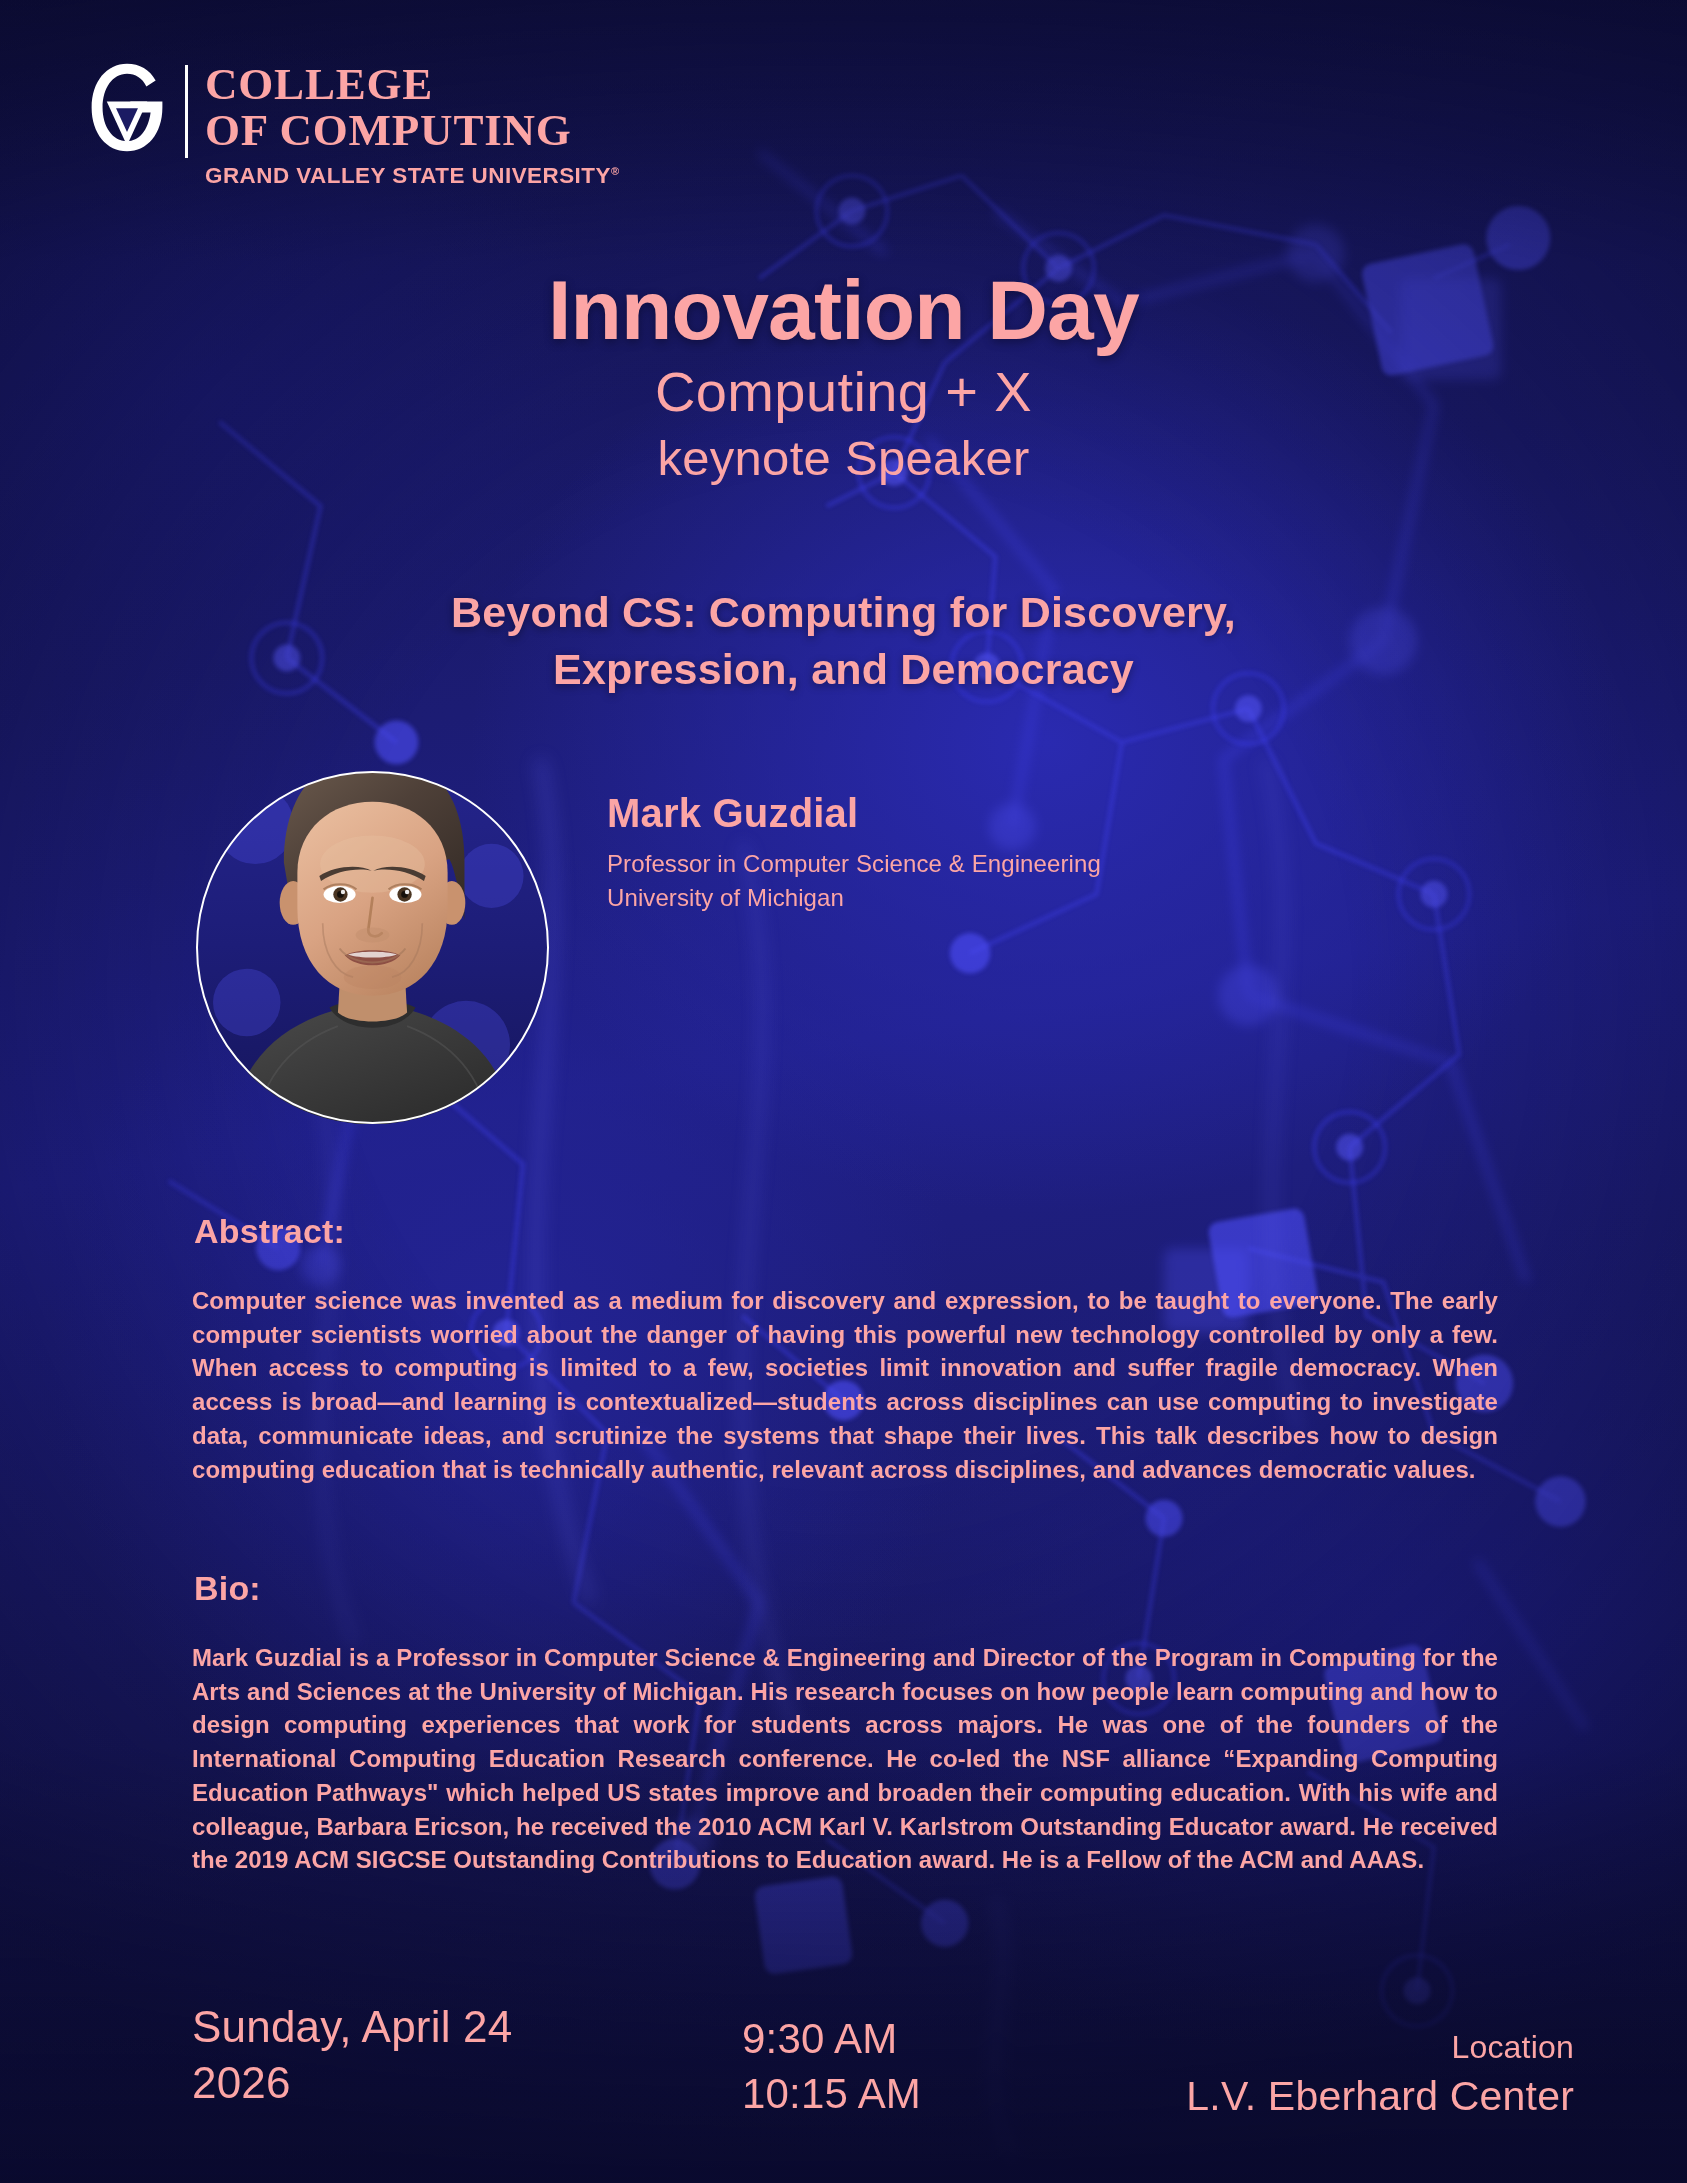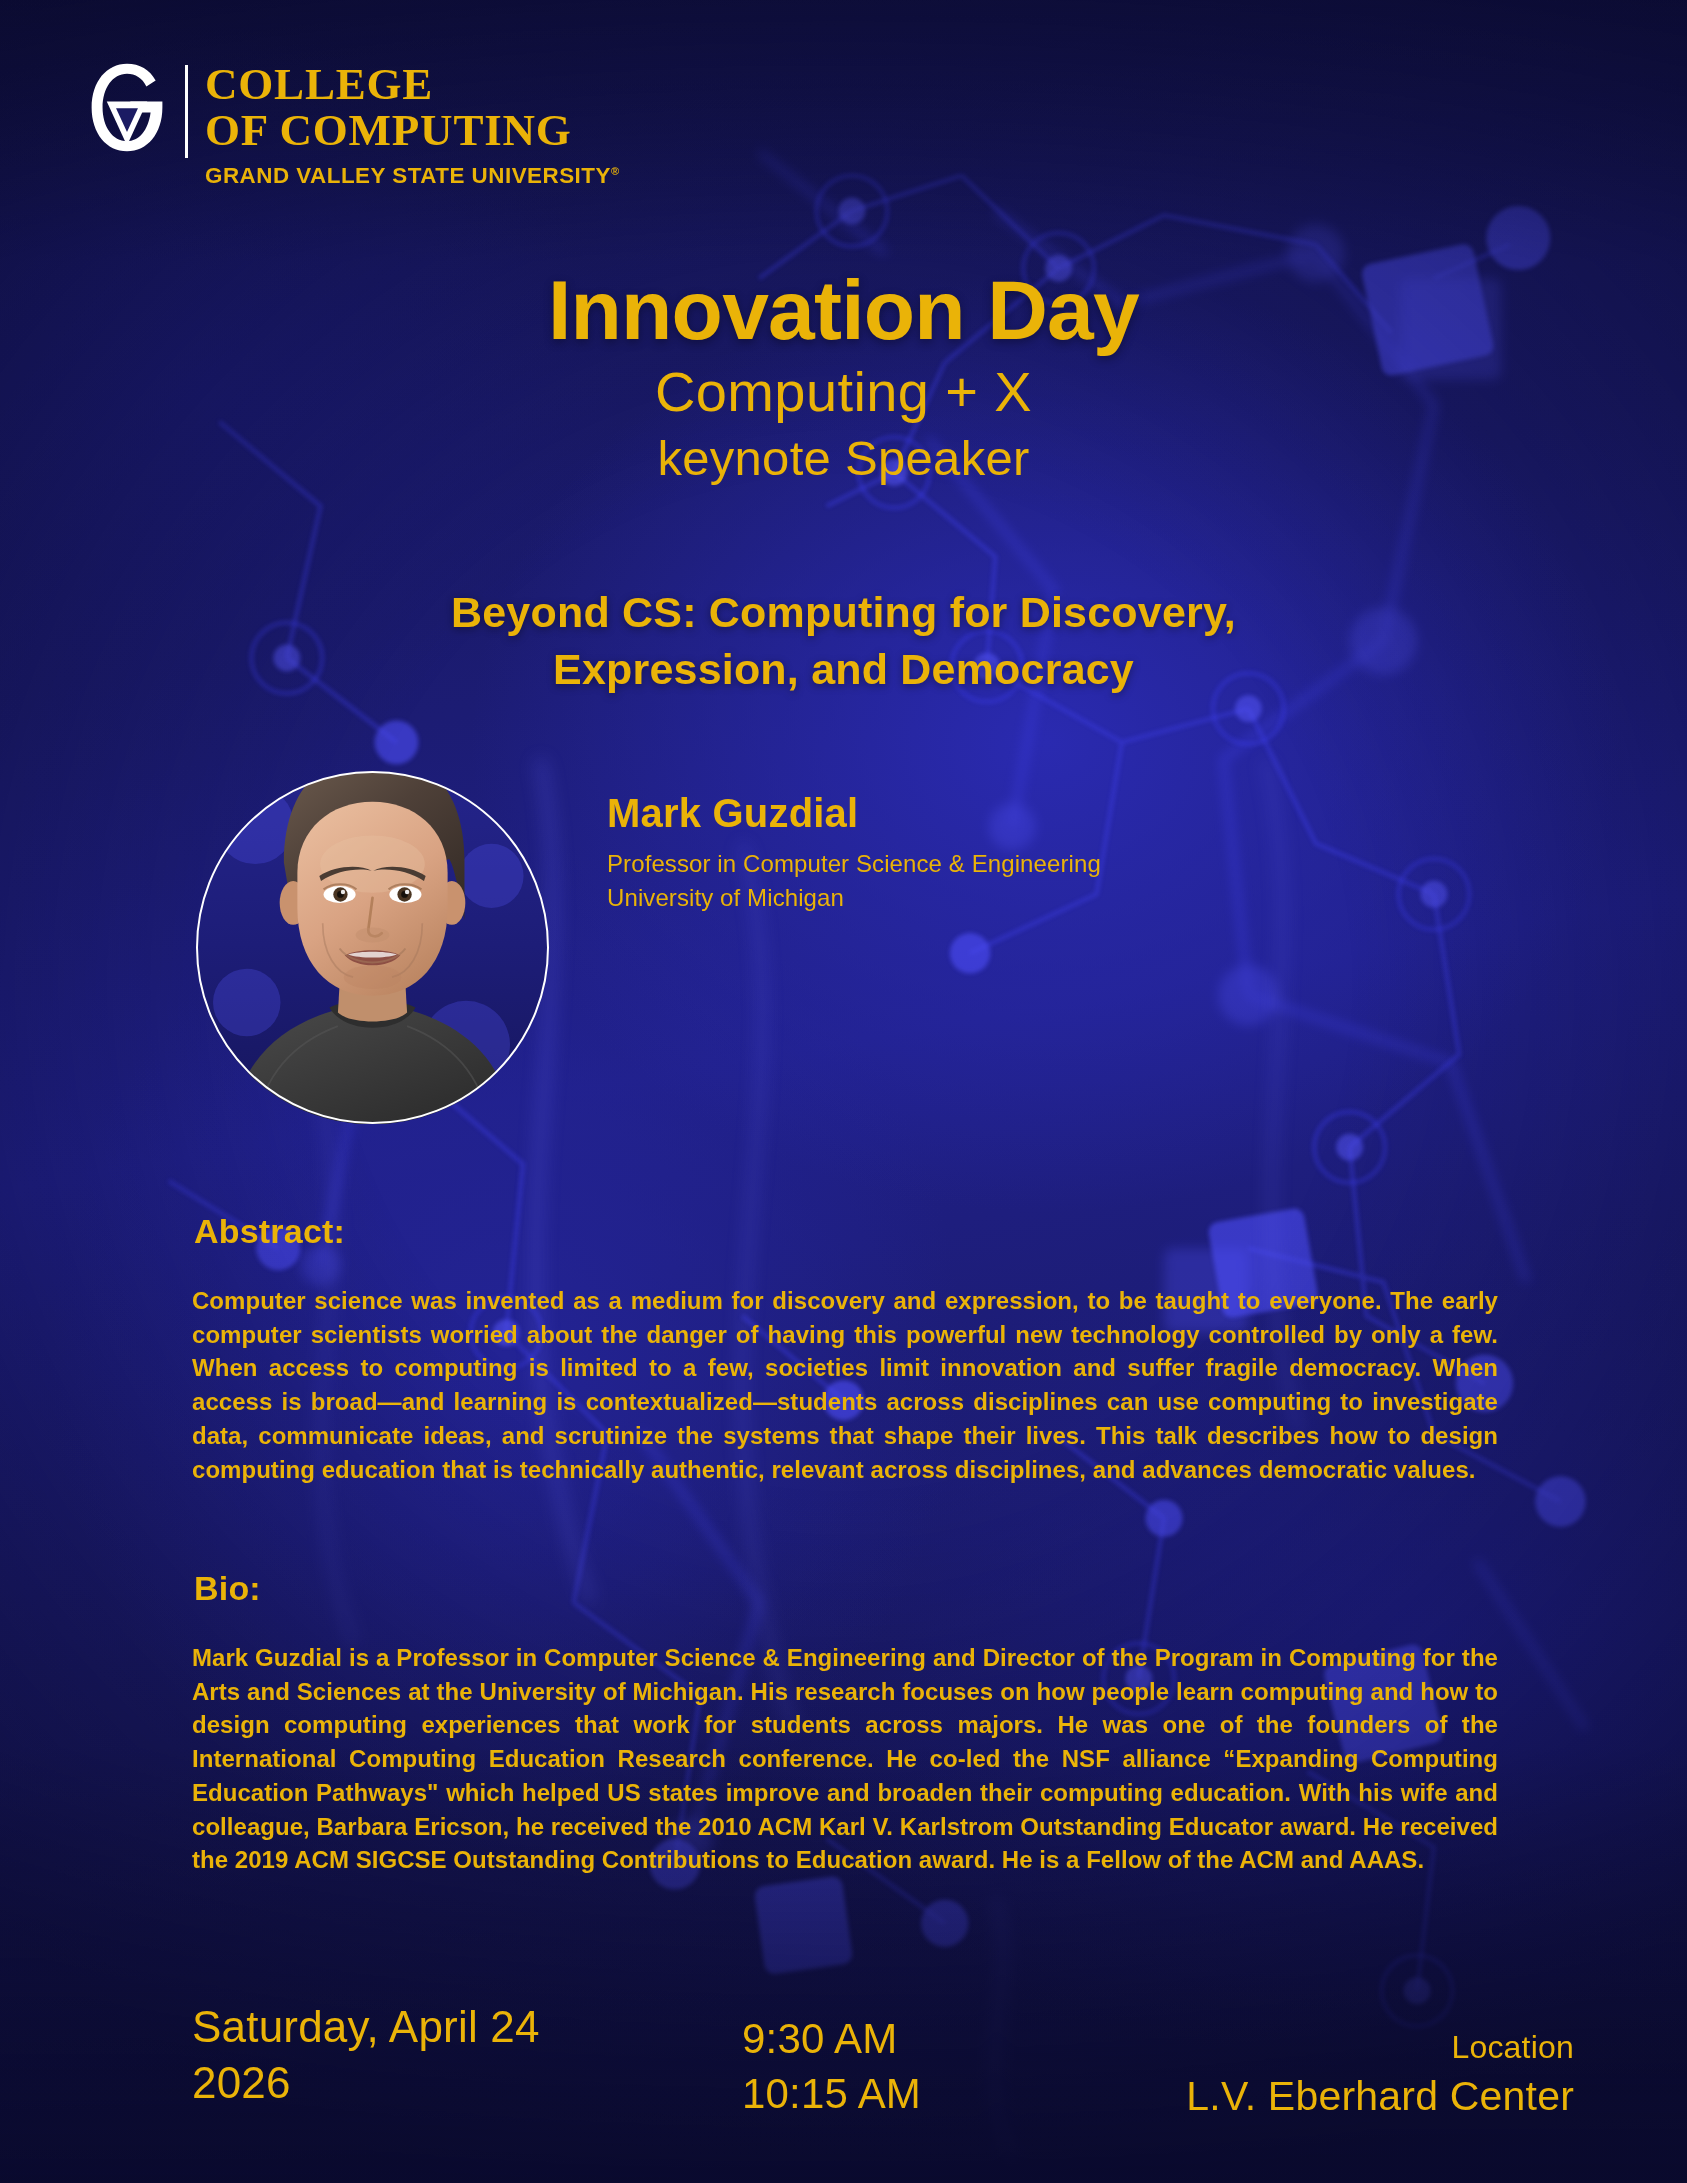--- a/index.html
+++ b/index.html
@@ -13,7 +13,7 @@
     overflow:hidden;
     background:#151552;
     font-family:"Liberation Sans", sans-serif;
-    color:#eab308;
+    color:#fca5a5;
   }
 
   

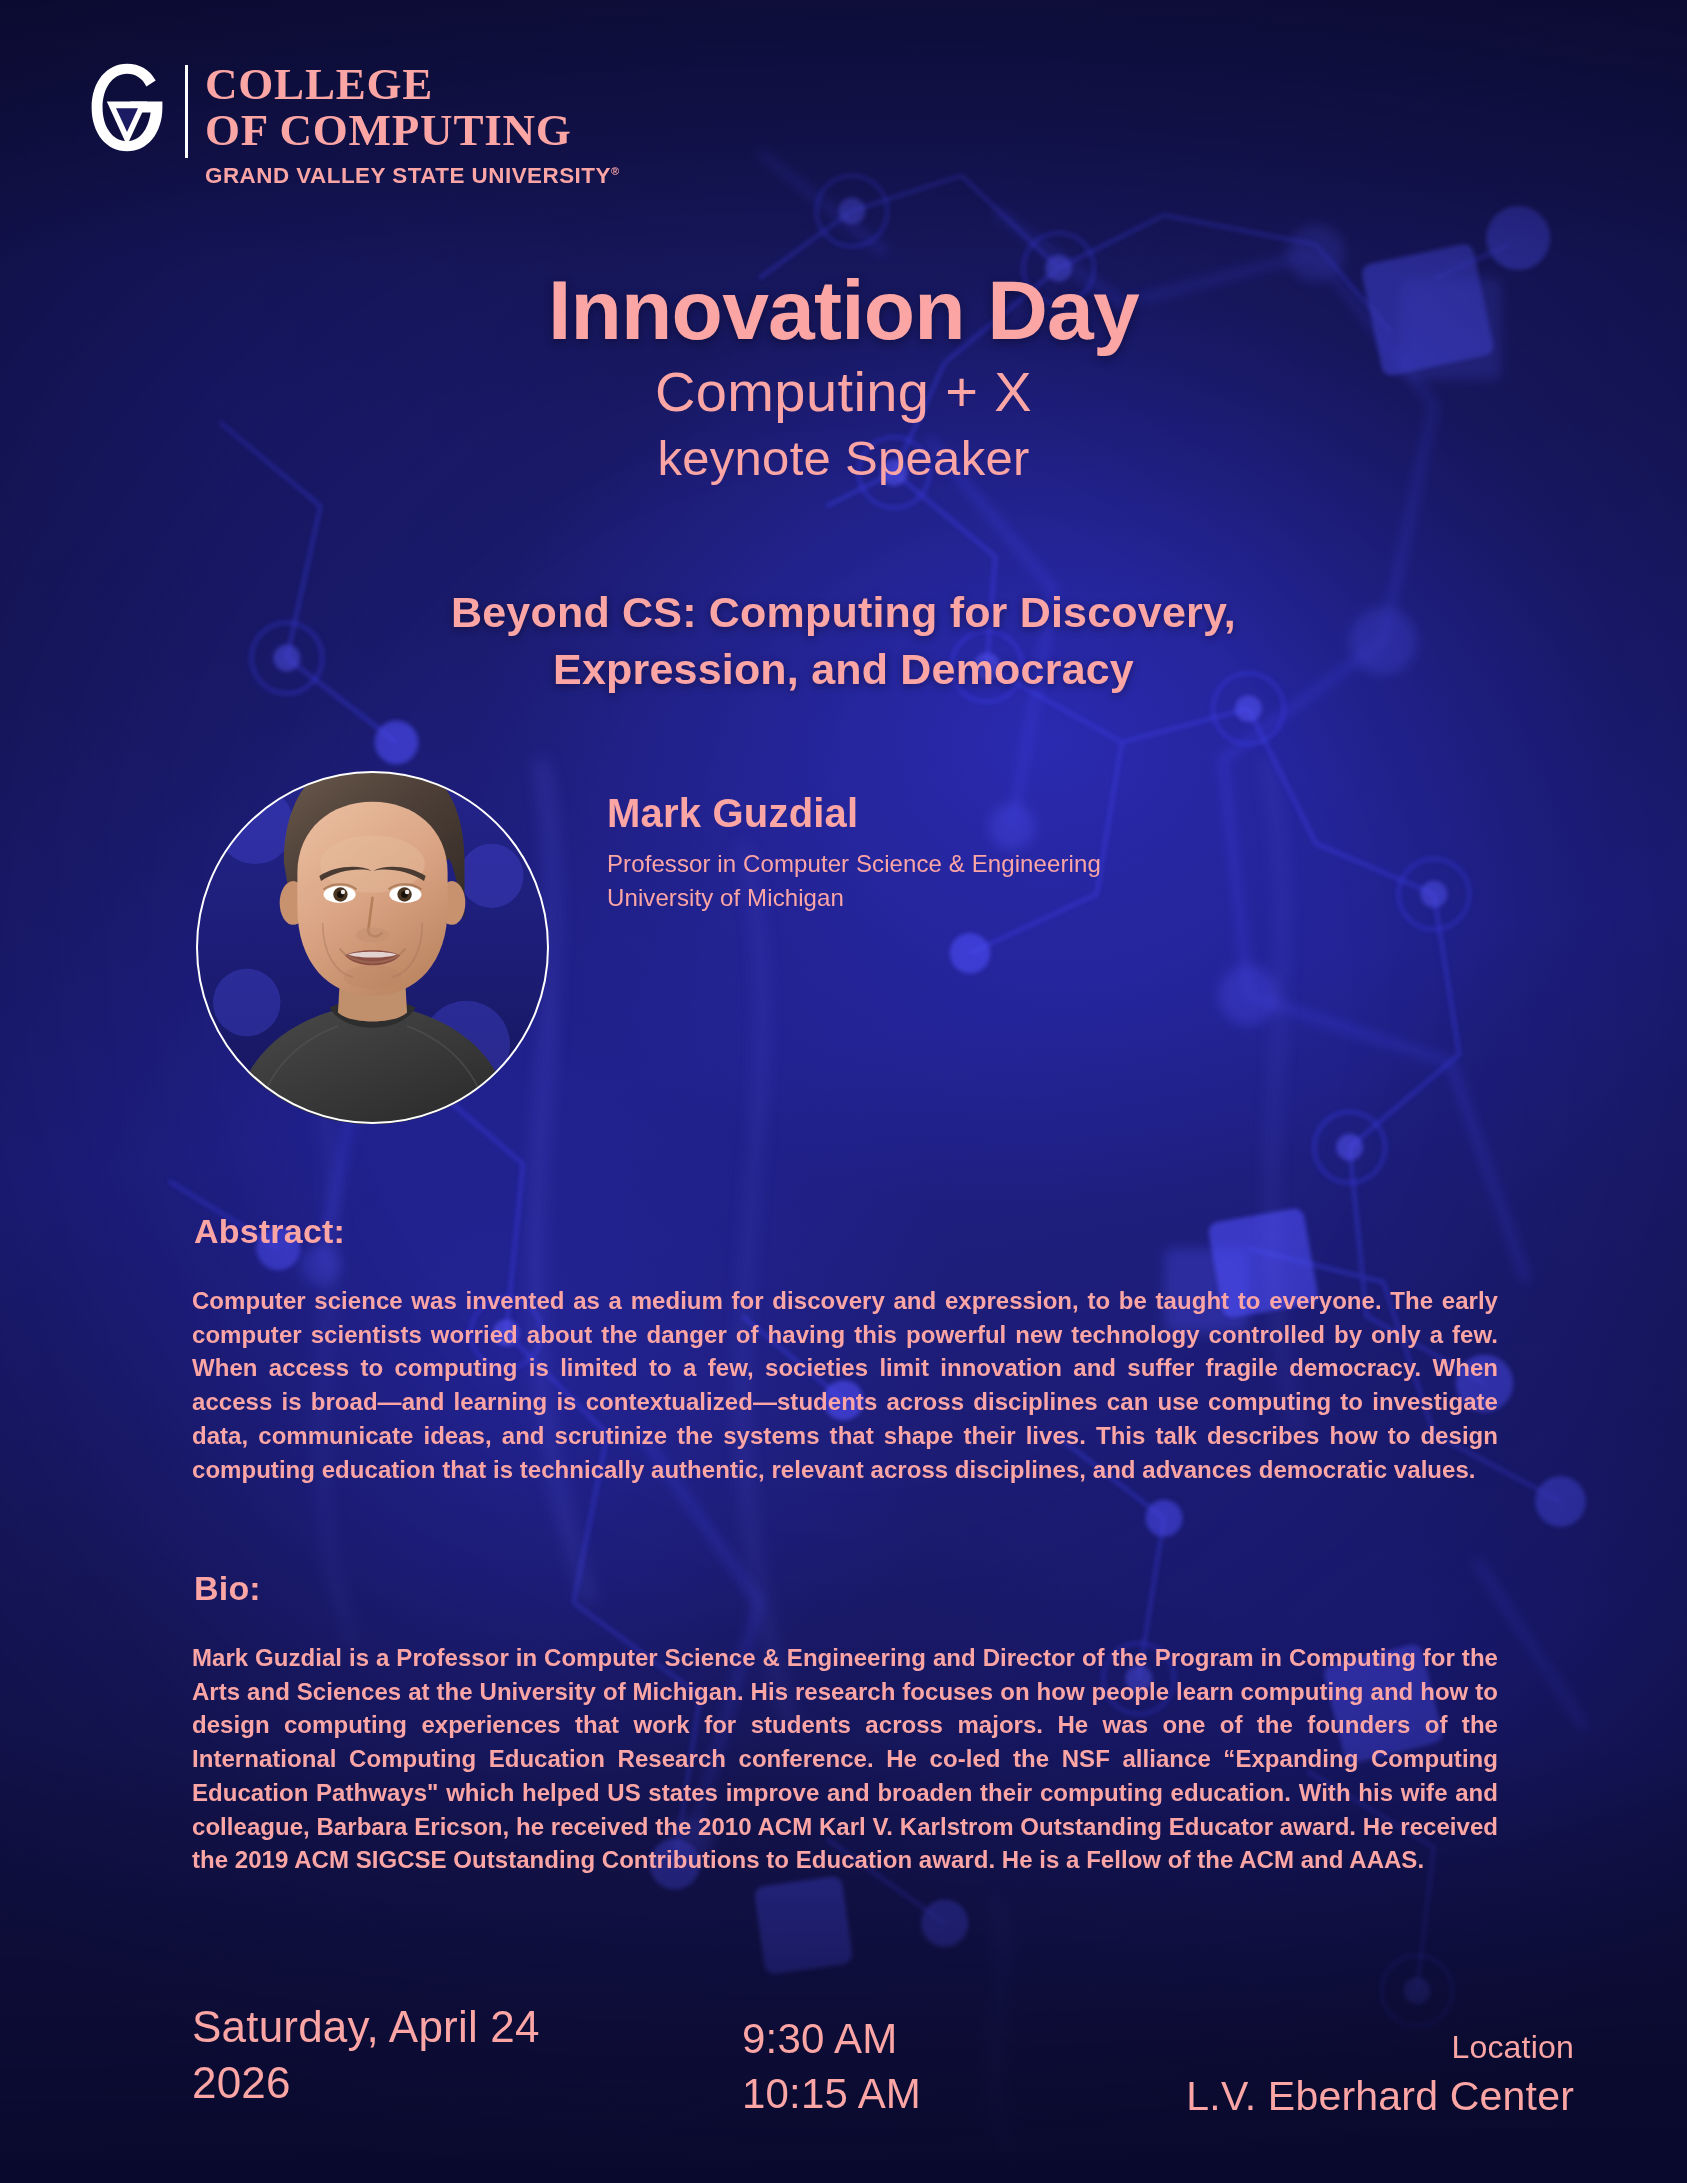--- a/index.html
+++ b/index.html
@@ -448,7 +448,7 @@
 
   <div class="footer">
     <div class="f-date">
-      <div>Saturday, April 24</div>
+      <div>Sunday, April 24</div>
       <div>2026</div>
     </div>
     <div class="f-times">

